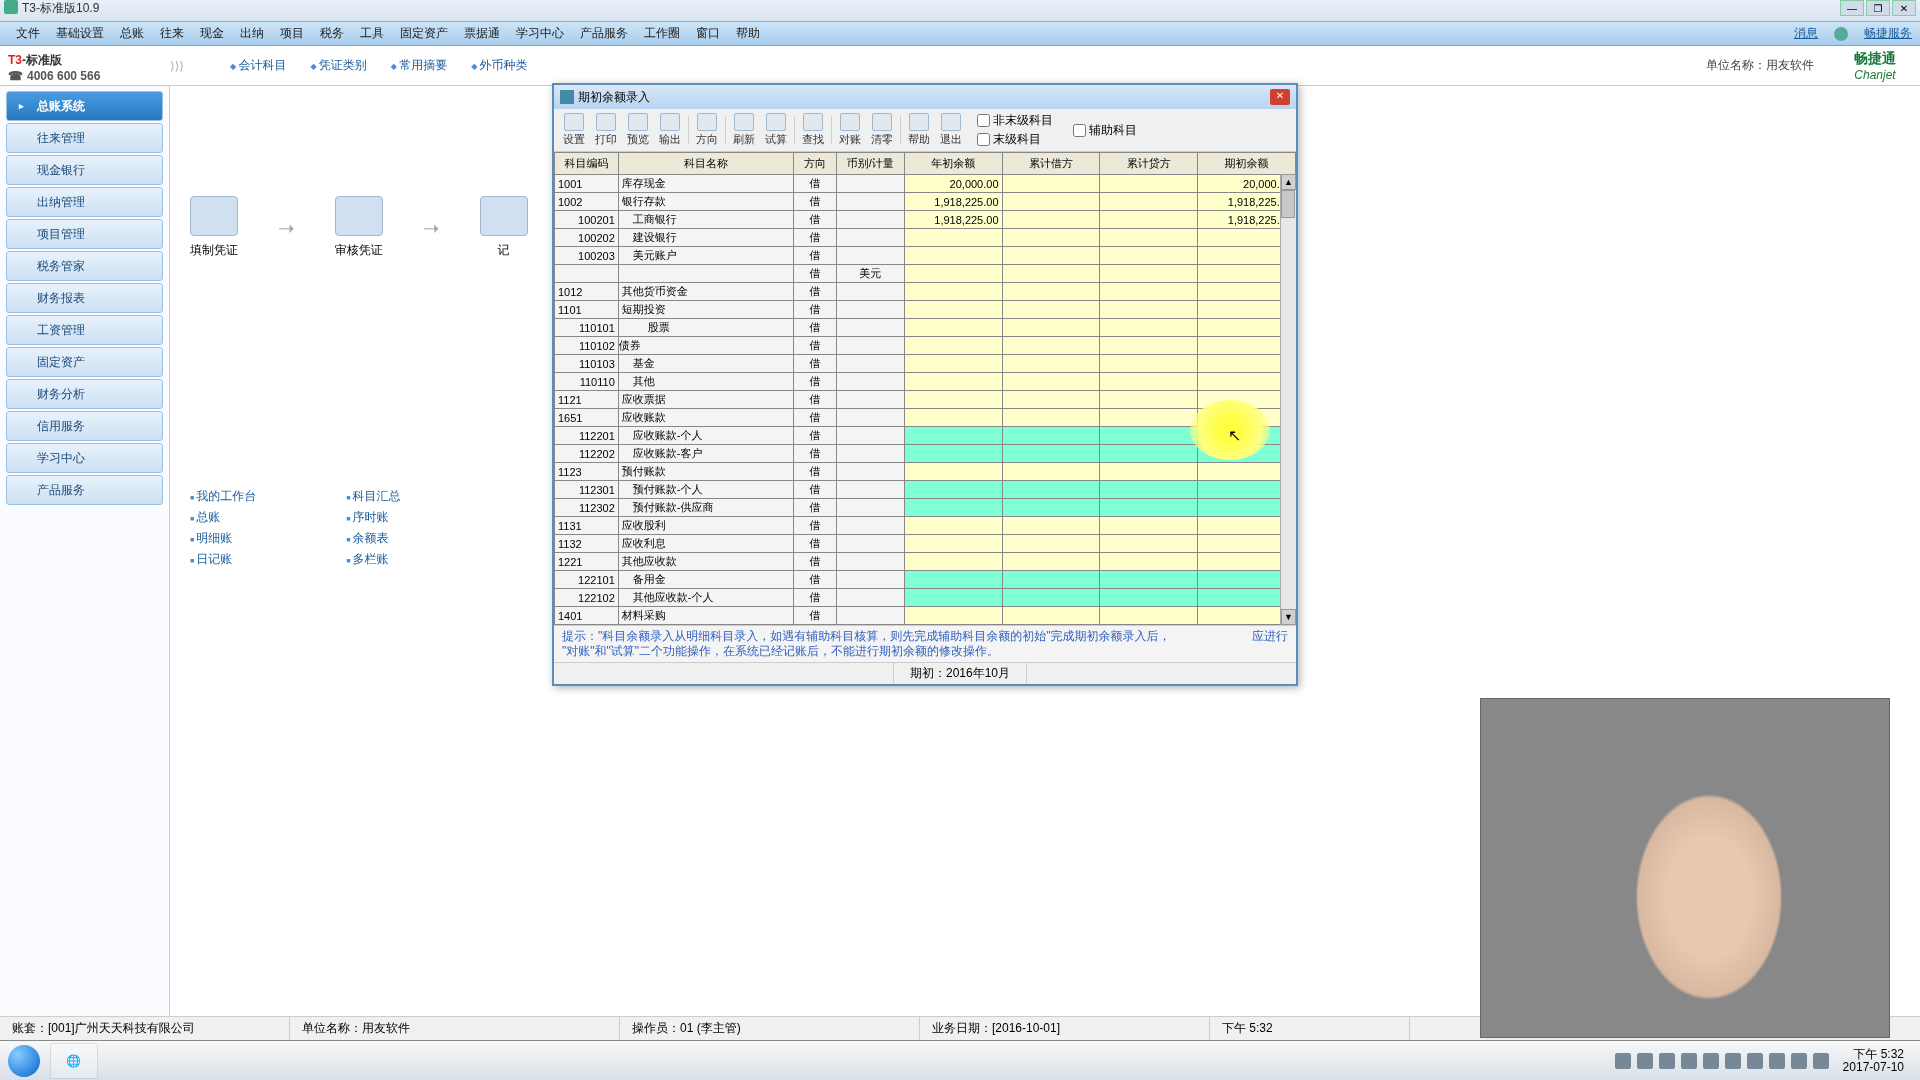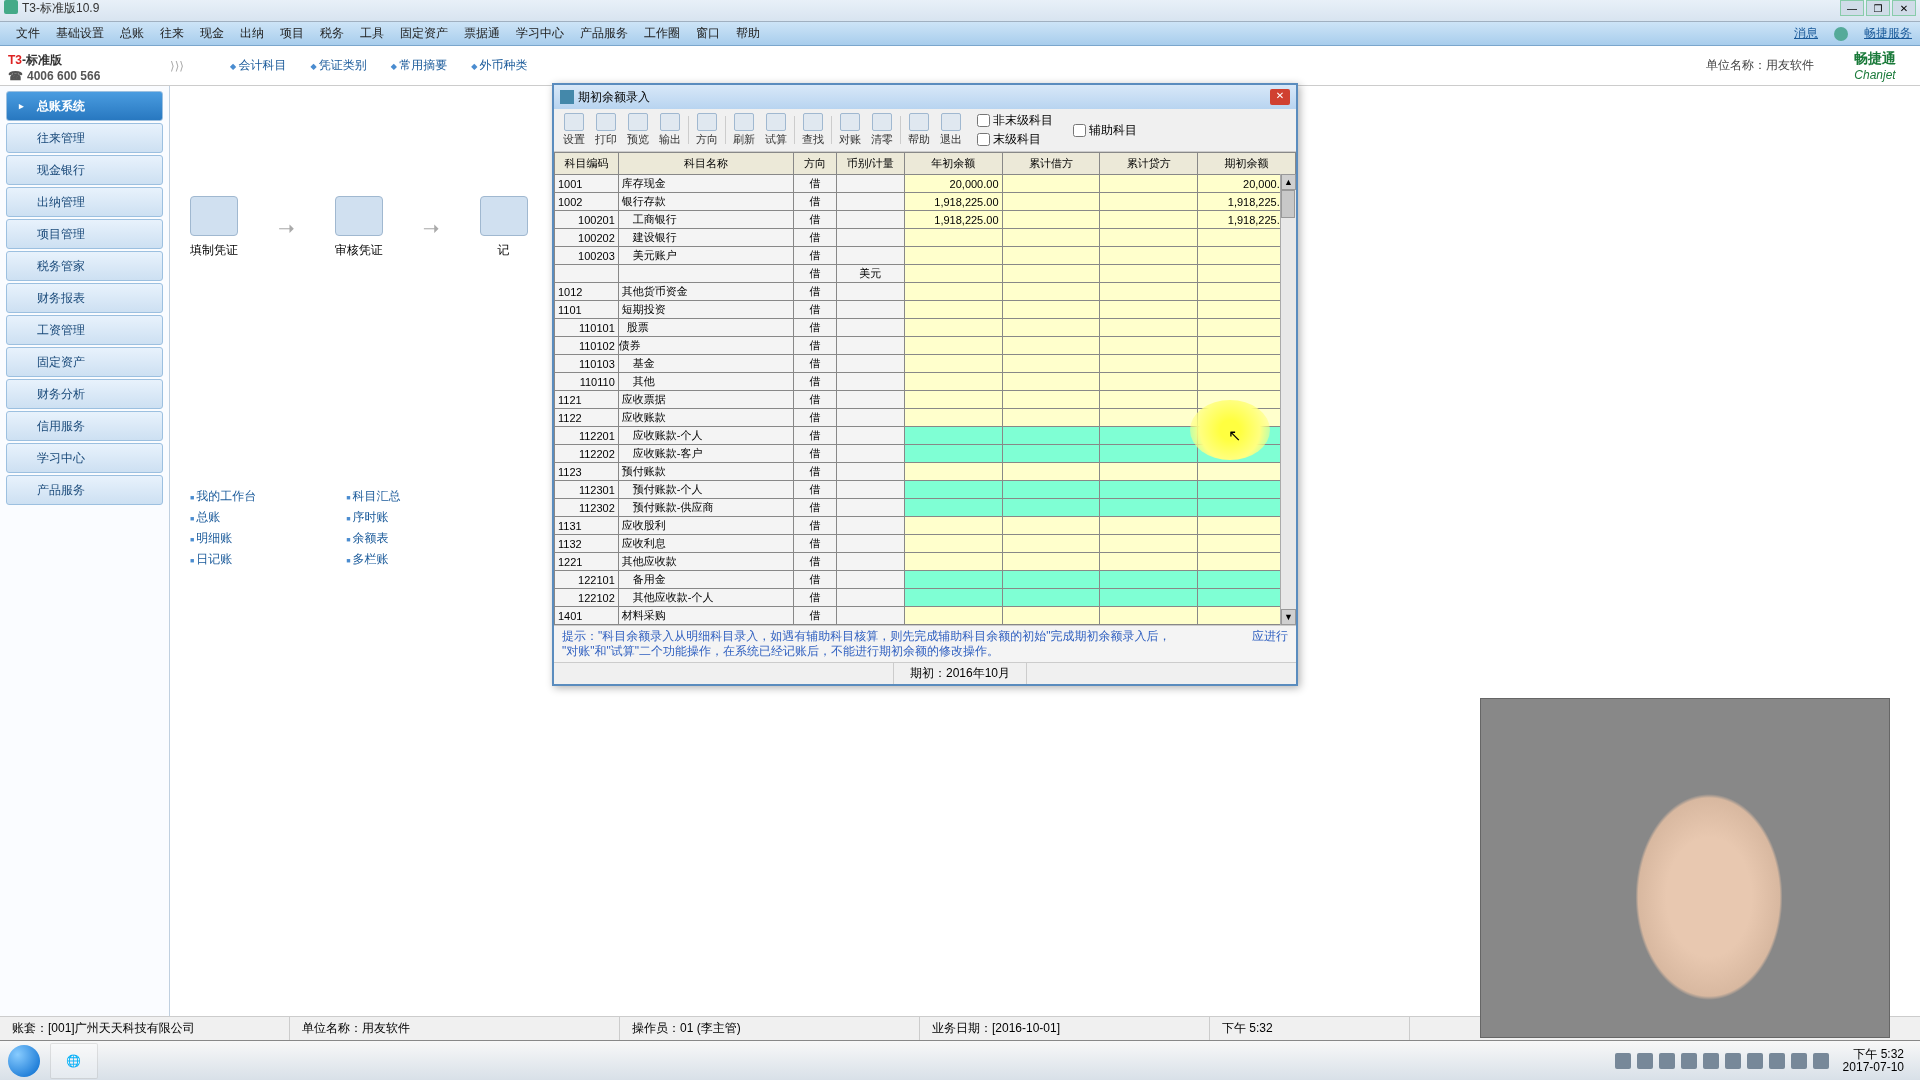--- a/index.html
+++ b/index.html
@@ -410,7 +410,7 @@
           </tr>
           <tr>
             <td class="code" style="text-align:right">110101</td>
-            <td class="name" style="padding-left:8px">股票</td>
+            <td class="name" style="padding-left:29px">股票</td>
             <td class="dir">借</td>
             <td class="dir"></td>
             <td class="num yellow"></td>

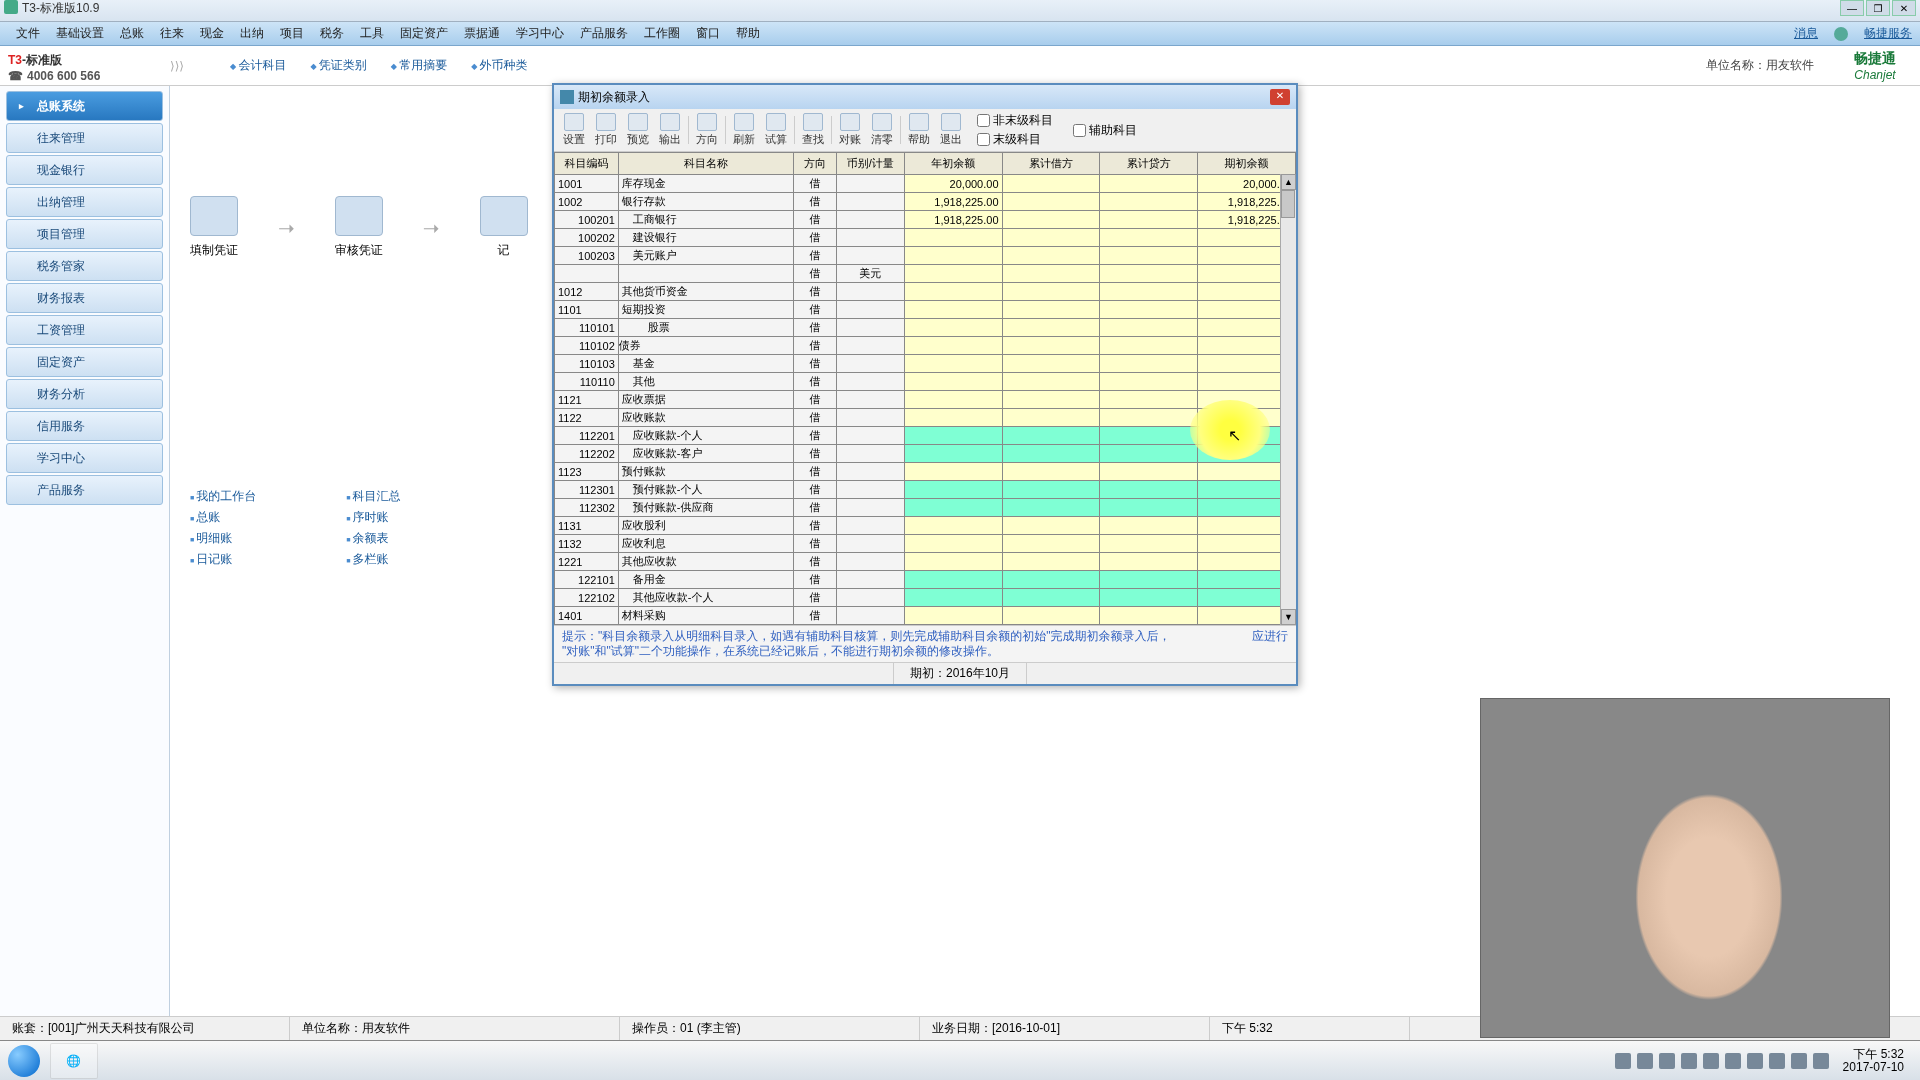--- a/index.html
+++ b/index.html
@@ -459,7 +459,7 @@
             <td class="num yellow"></td>
           </tr>
           <tr>
-            <td class="code" style="">1122</td>
+            <td class="code" style="">1651</td>
             <td class="name" style="">应收账款</td>
             <td class="dir">借</td>
             <td class="dir"></td>

